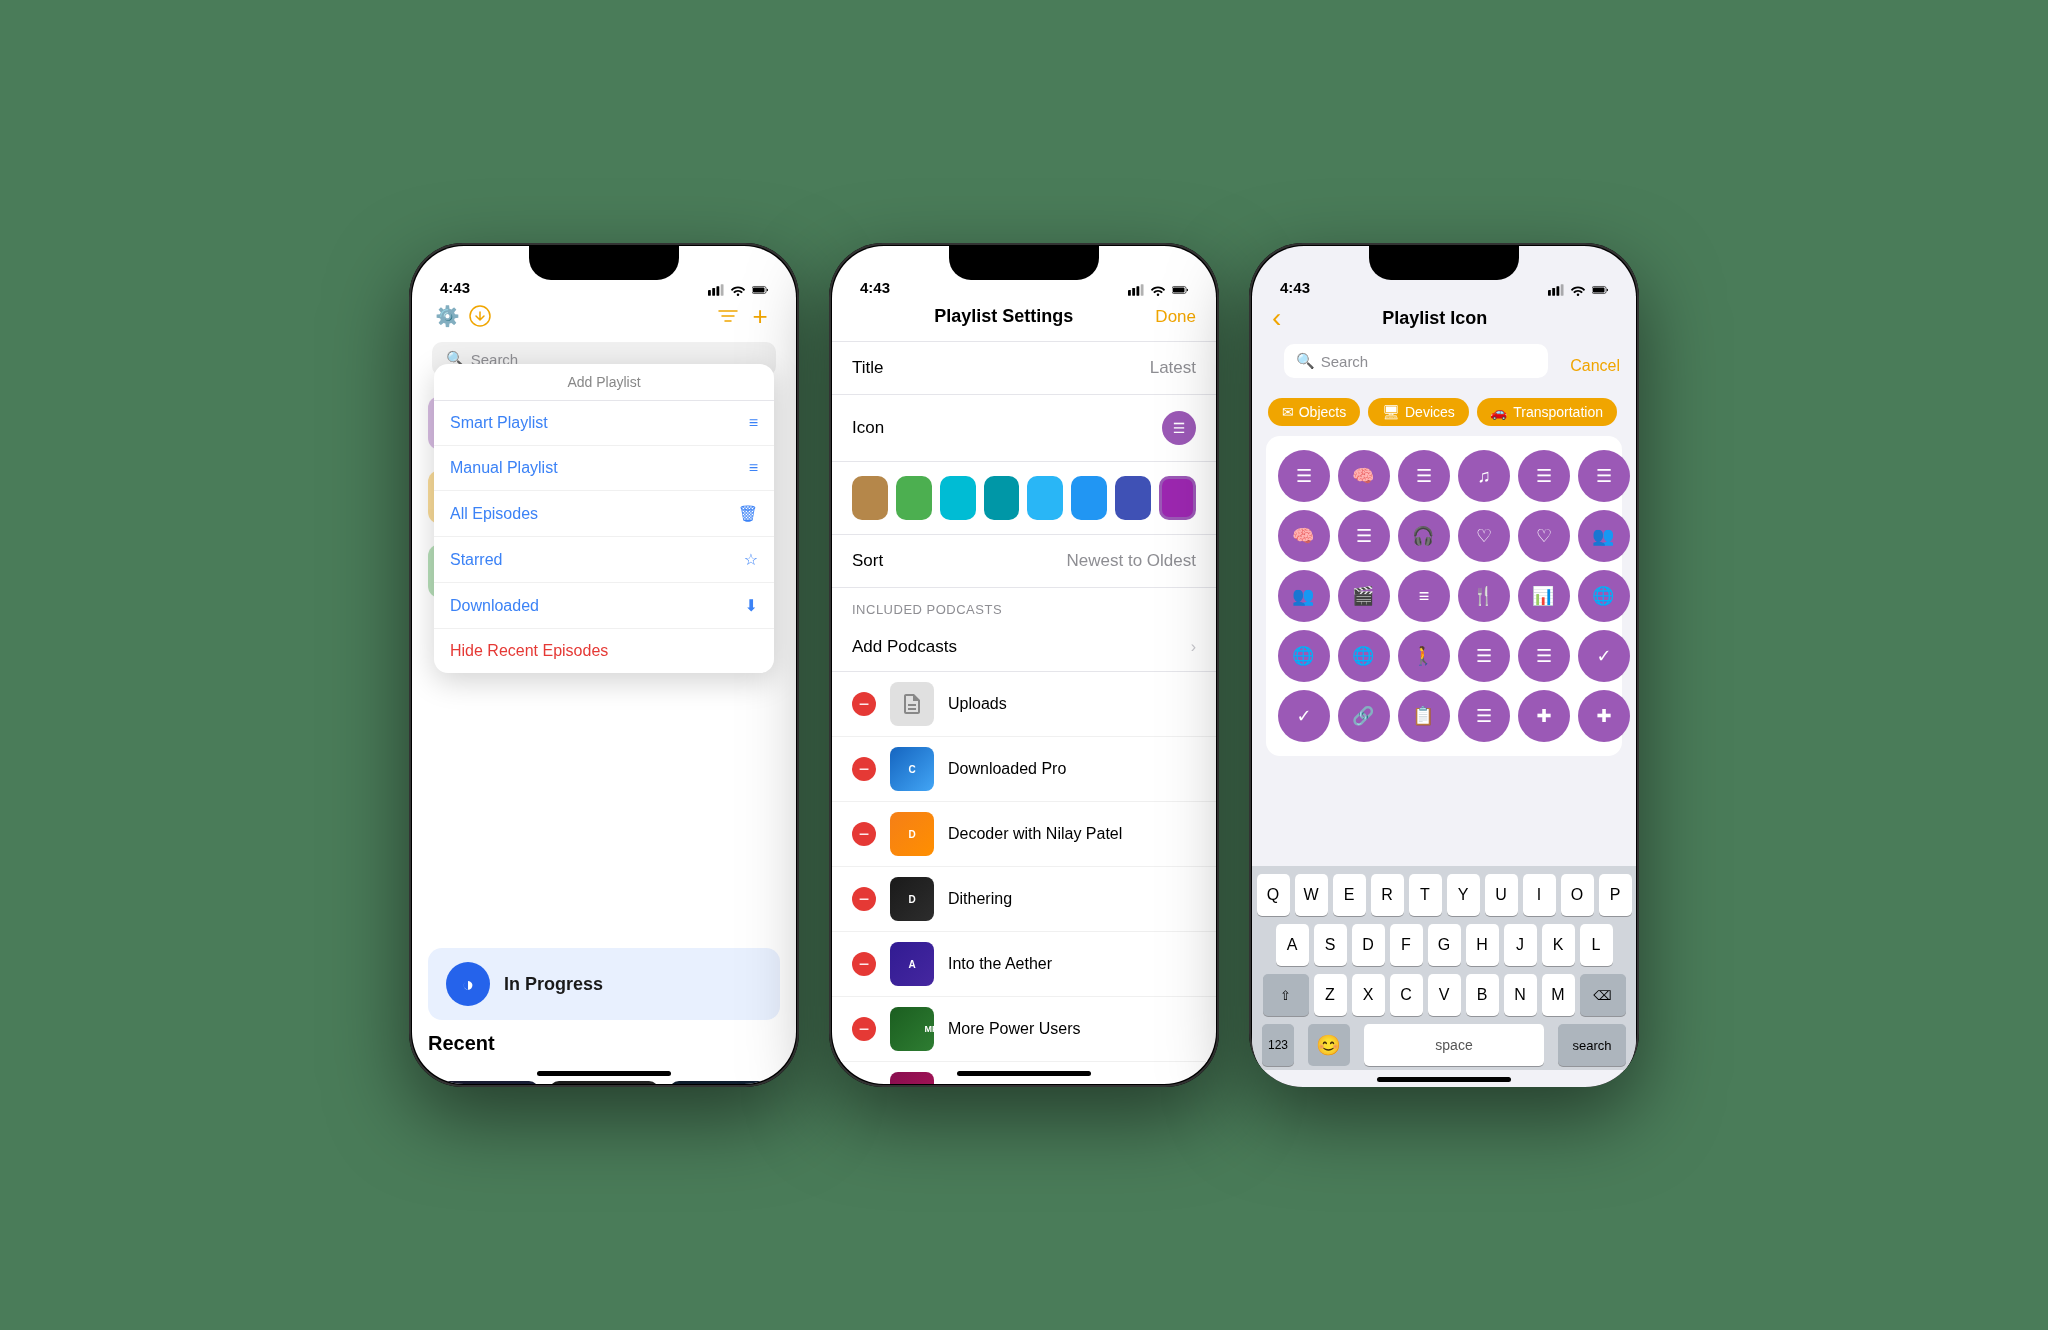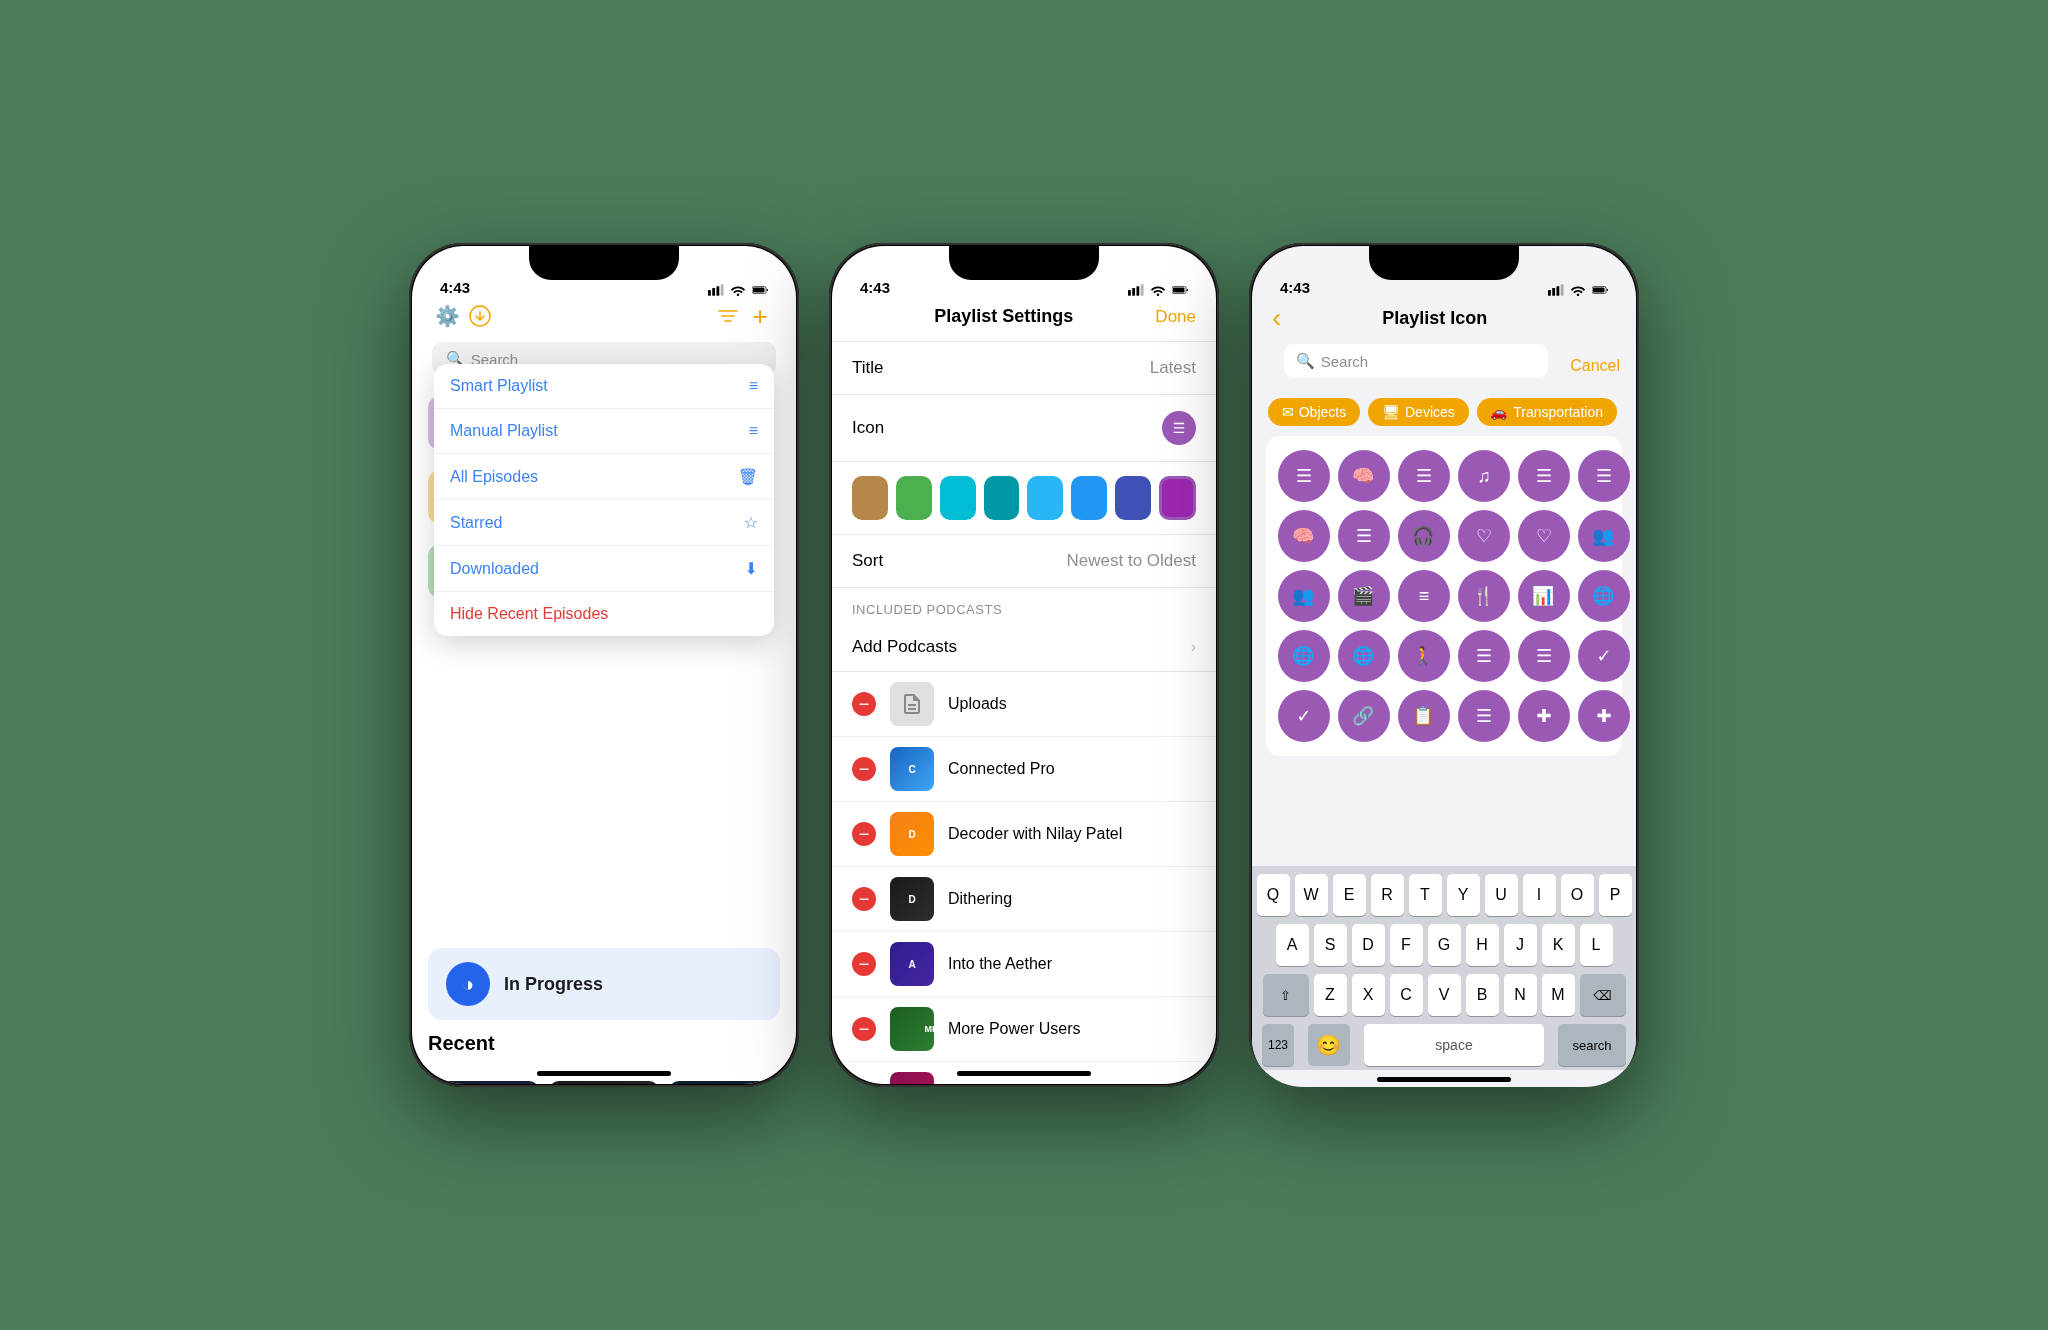--- a/index.html
+++ b/index.html
@@ -420,6 +420,7 @@
       </div>
 
       <div class="dropdown-overlay">
+        <div class="dropdown-header">Add Playlist</div>
         <div class="dropdown-item">
           <span>Smart Playlist</span>
           <span>≡</span>

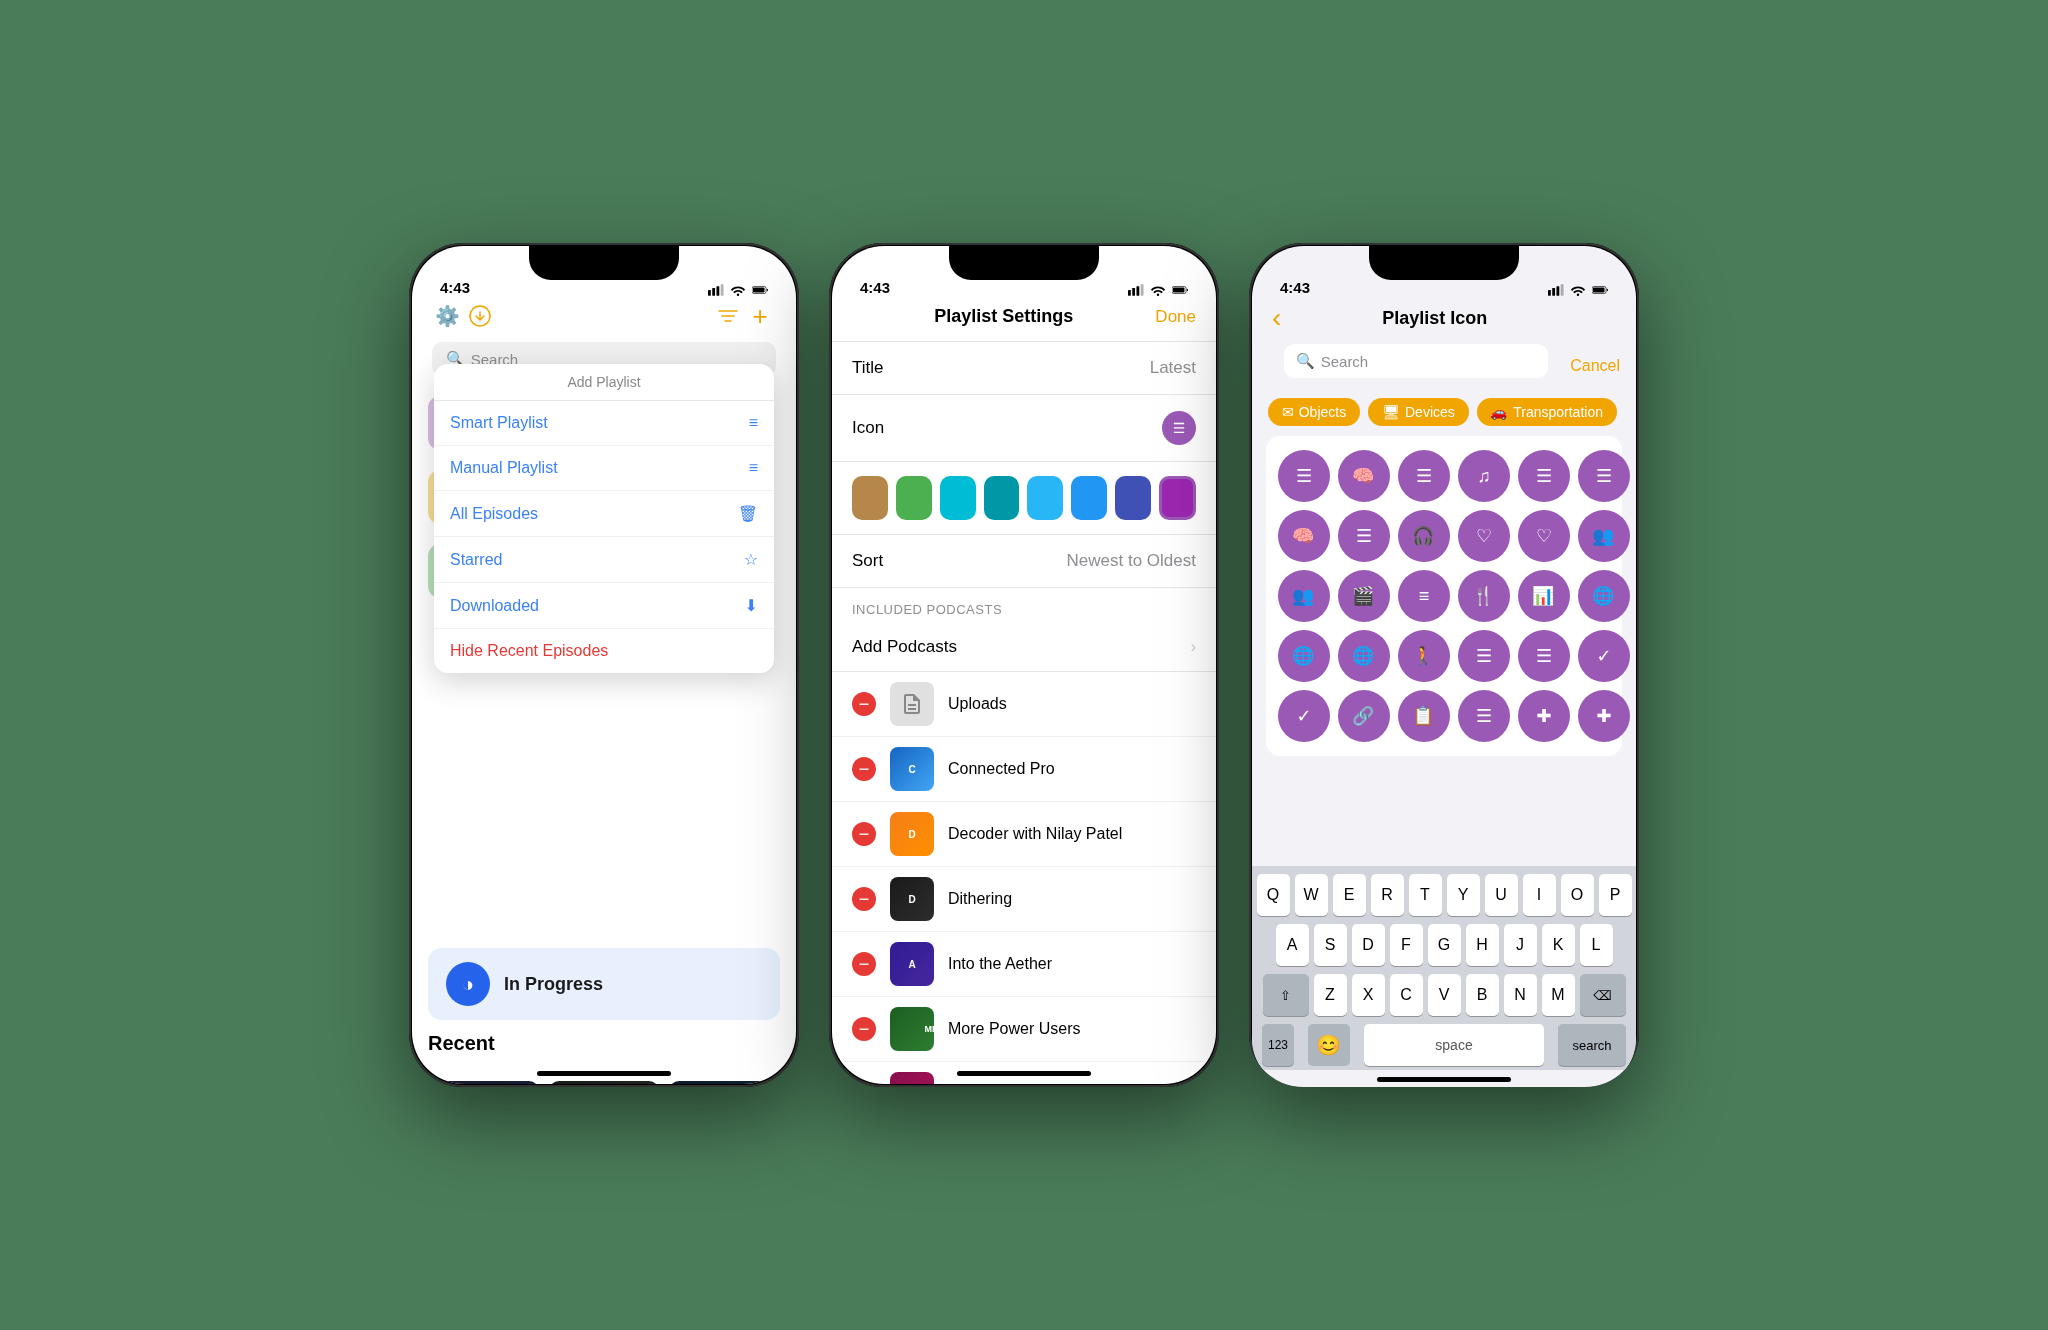--- a/index.html
+++ b/index.html
@@ -567,7 +567,7 @@
           <div class="podcast-art art-connected">
             <span style="color:#fff;font-size:10px;font-weight:700;">C</span>
           </div>
-          <span class="podcast-name">Connected Pro</span>
+          <span class="podcast-name">Downloaded Pro</span>
         </div>
         <div class="podcast-item">
           <div class="minus-btn">−</div>

